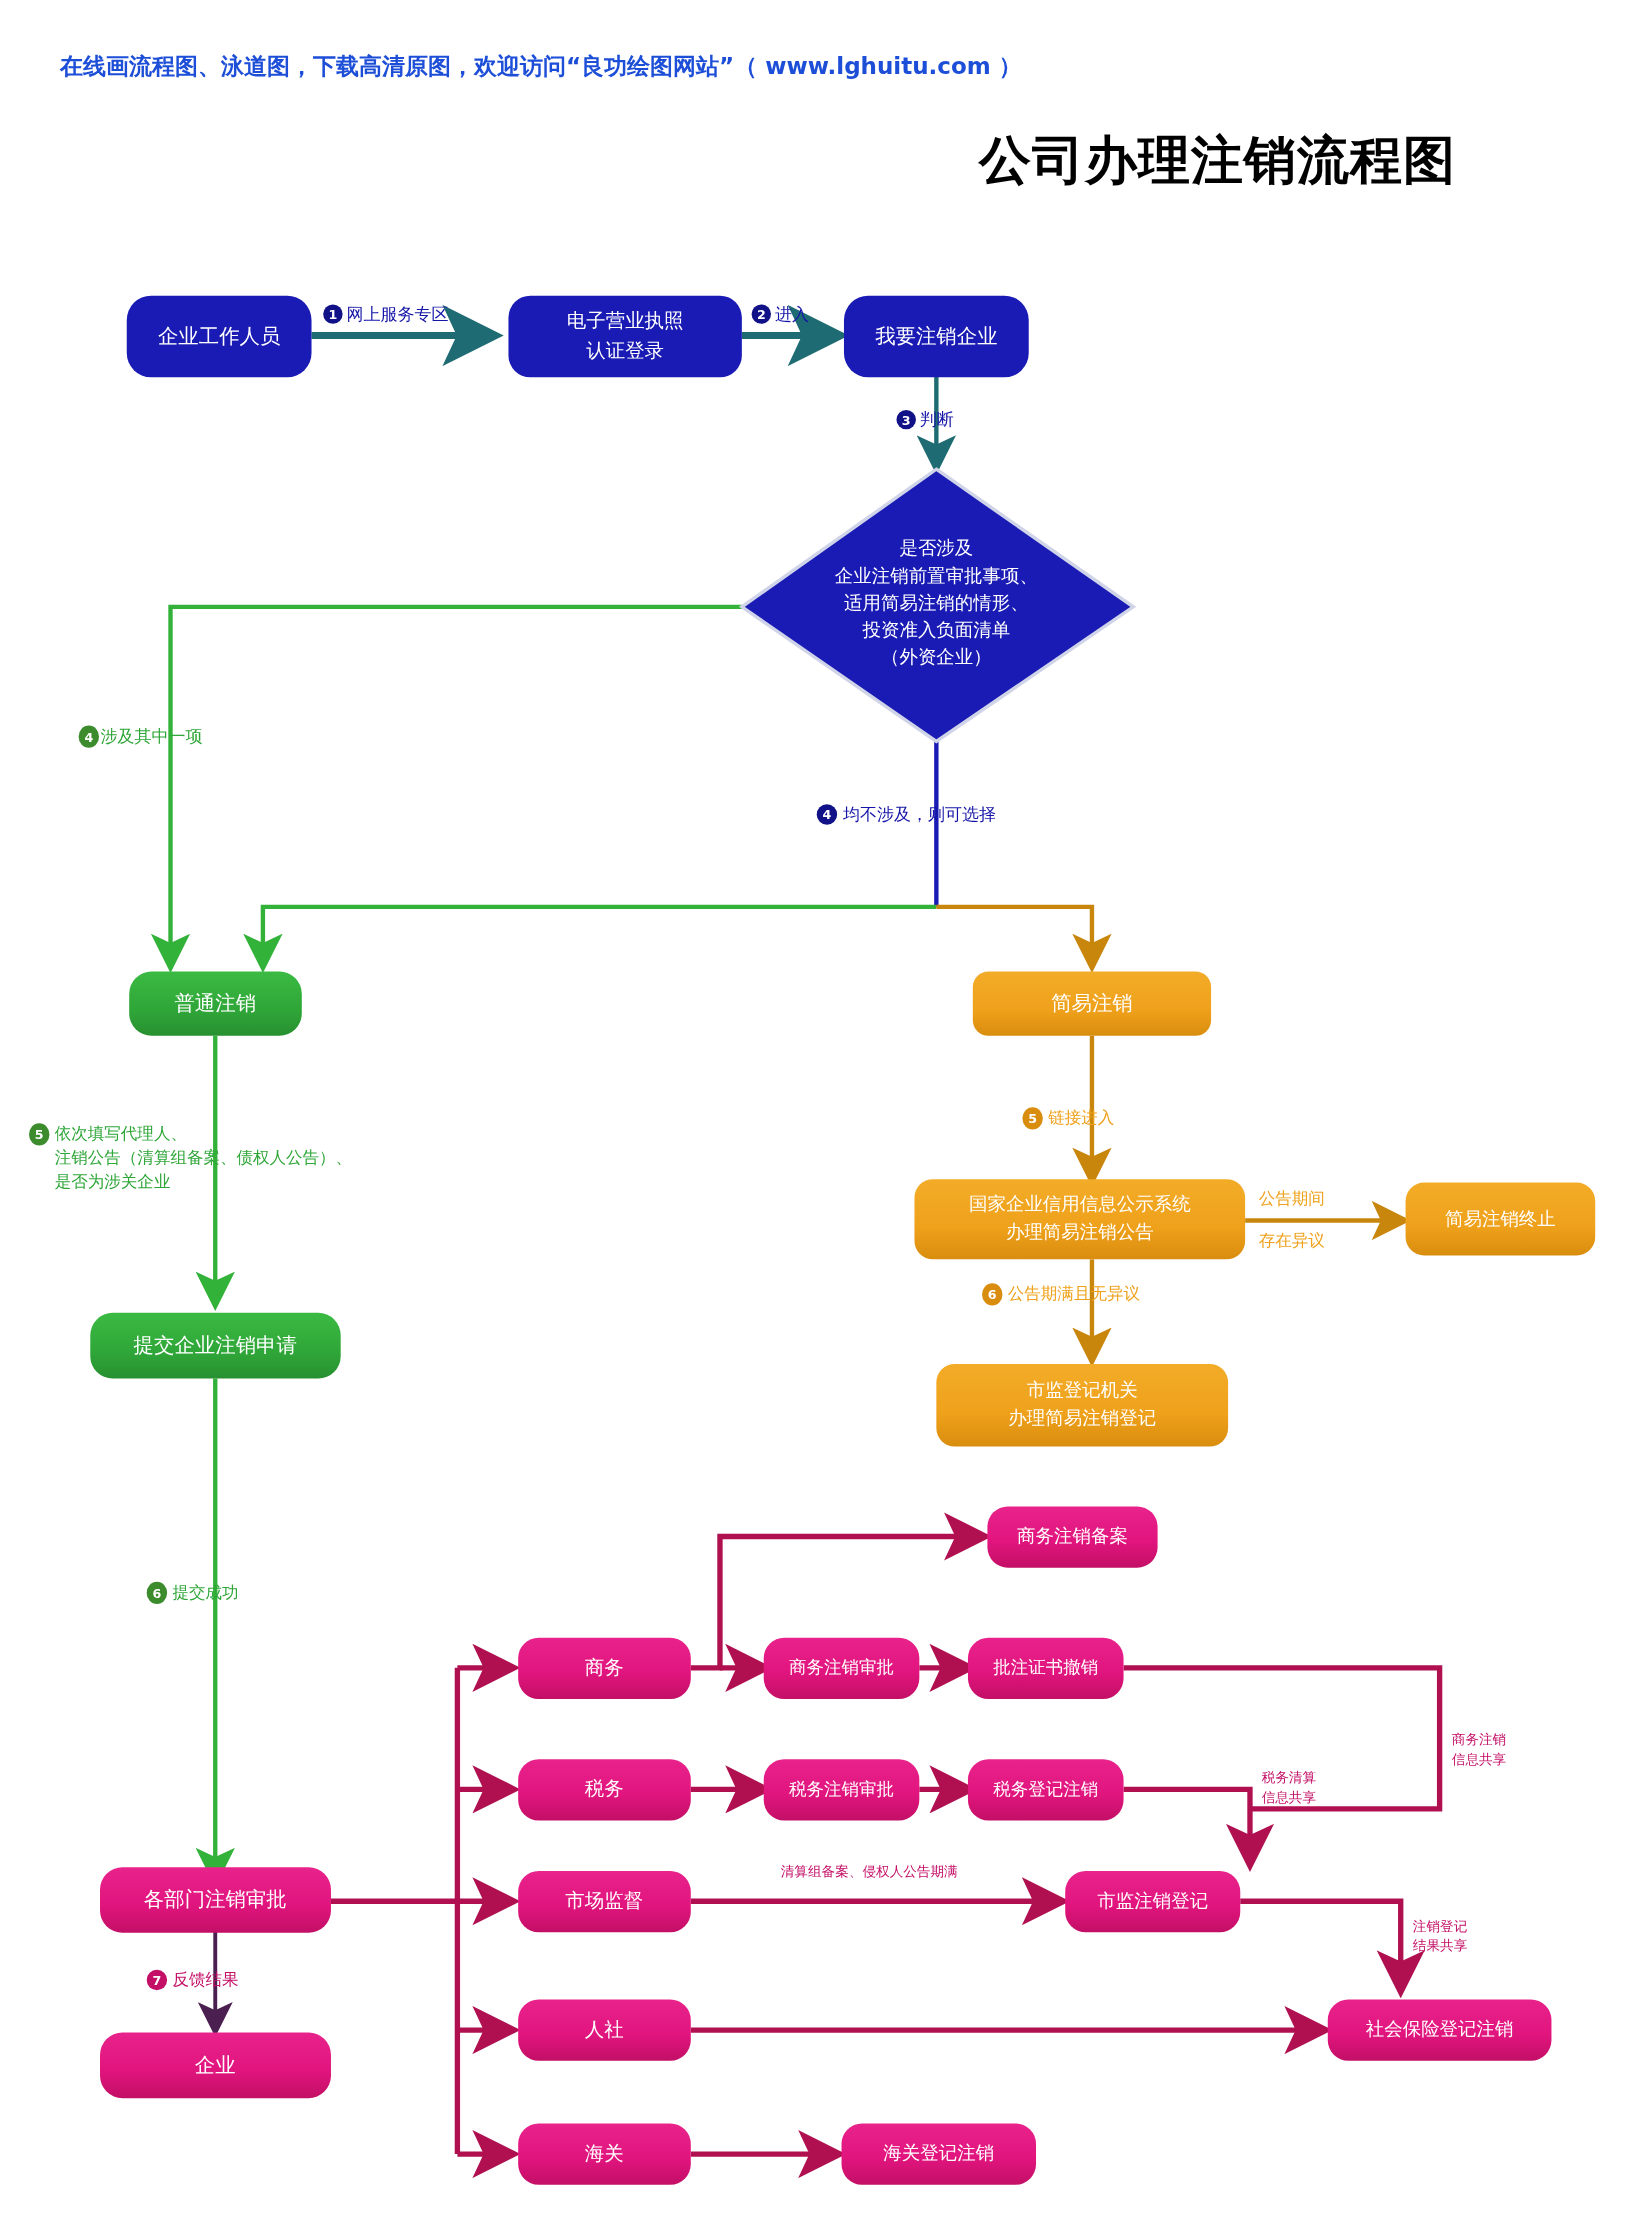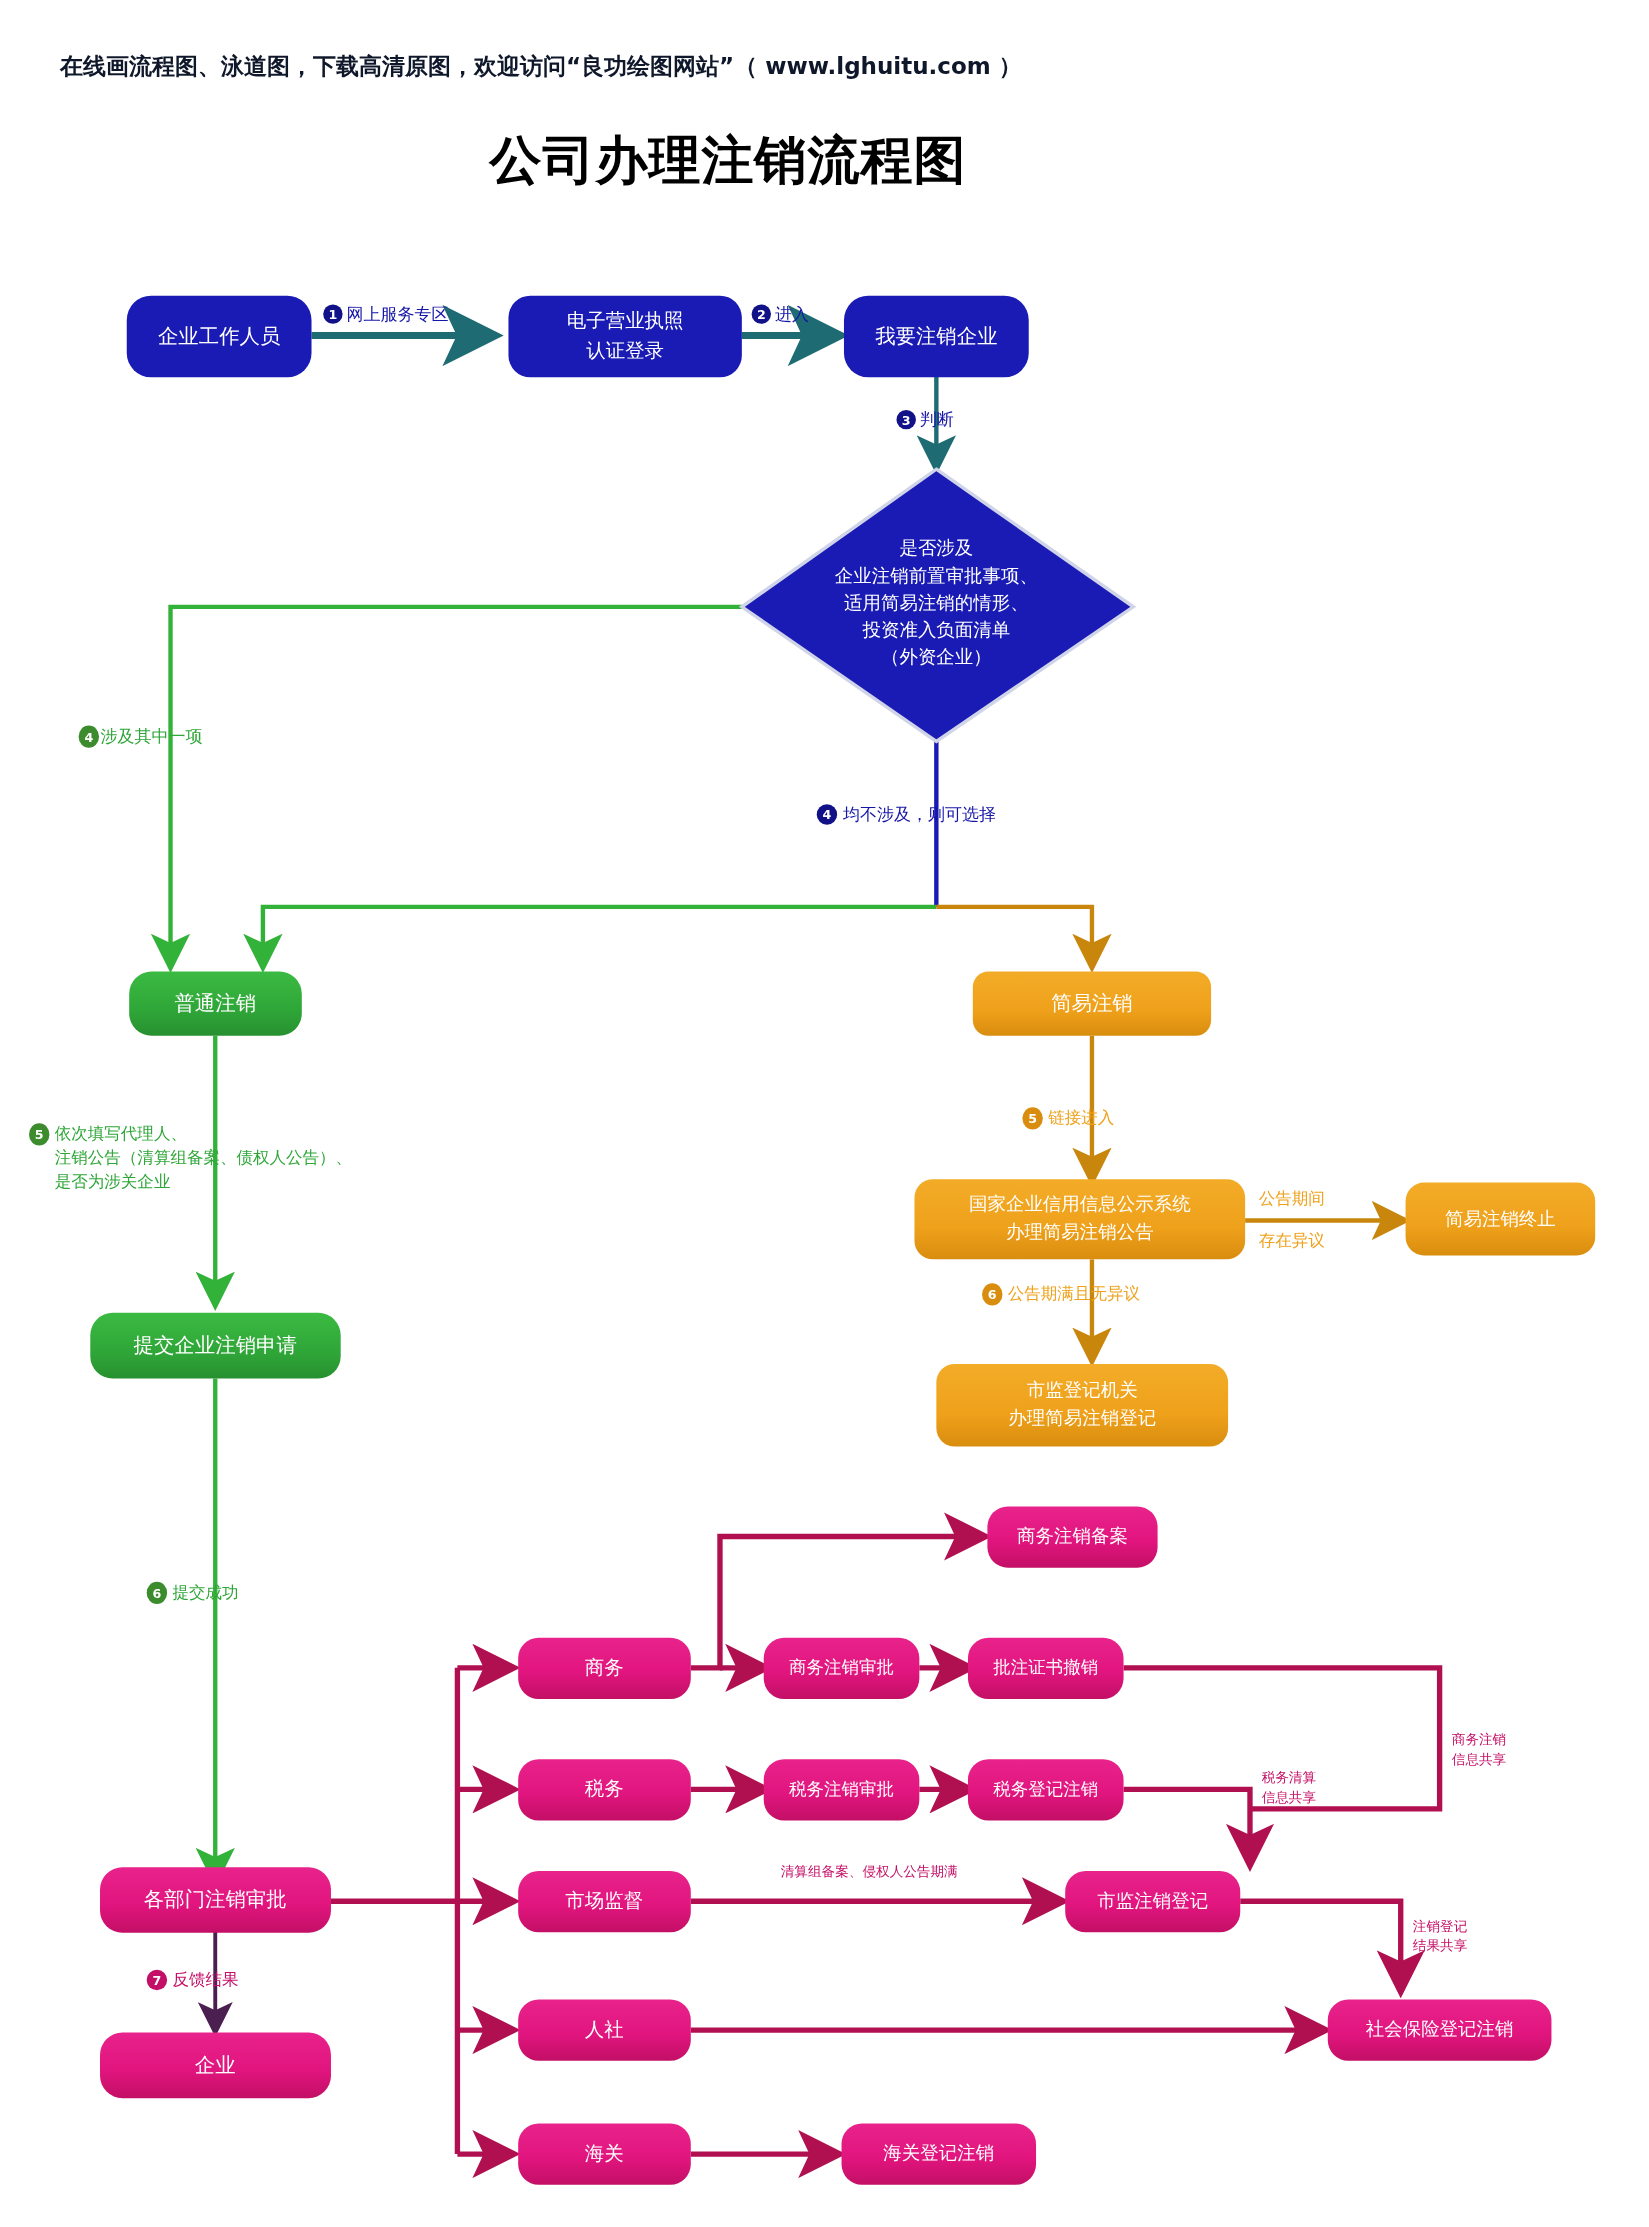--- a/index.html
+++ b/index.html
@@ -17,7 +17,7 @@
     left: 60px; top: 51px;
     font-size: 23px;
     font-weight: 700;
-    color: #0f172a;
+    color: #1d4ed8;
     letter-spacing: 0px;
     white-space: nowrap;
   }

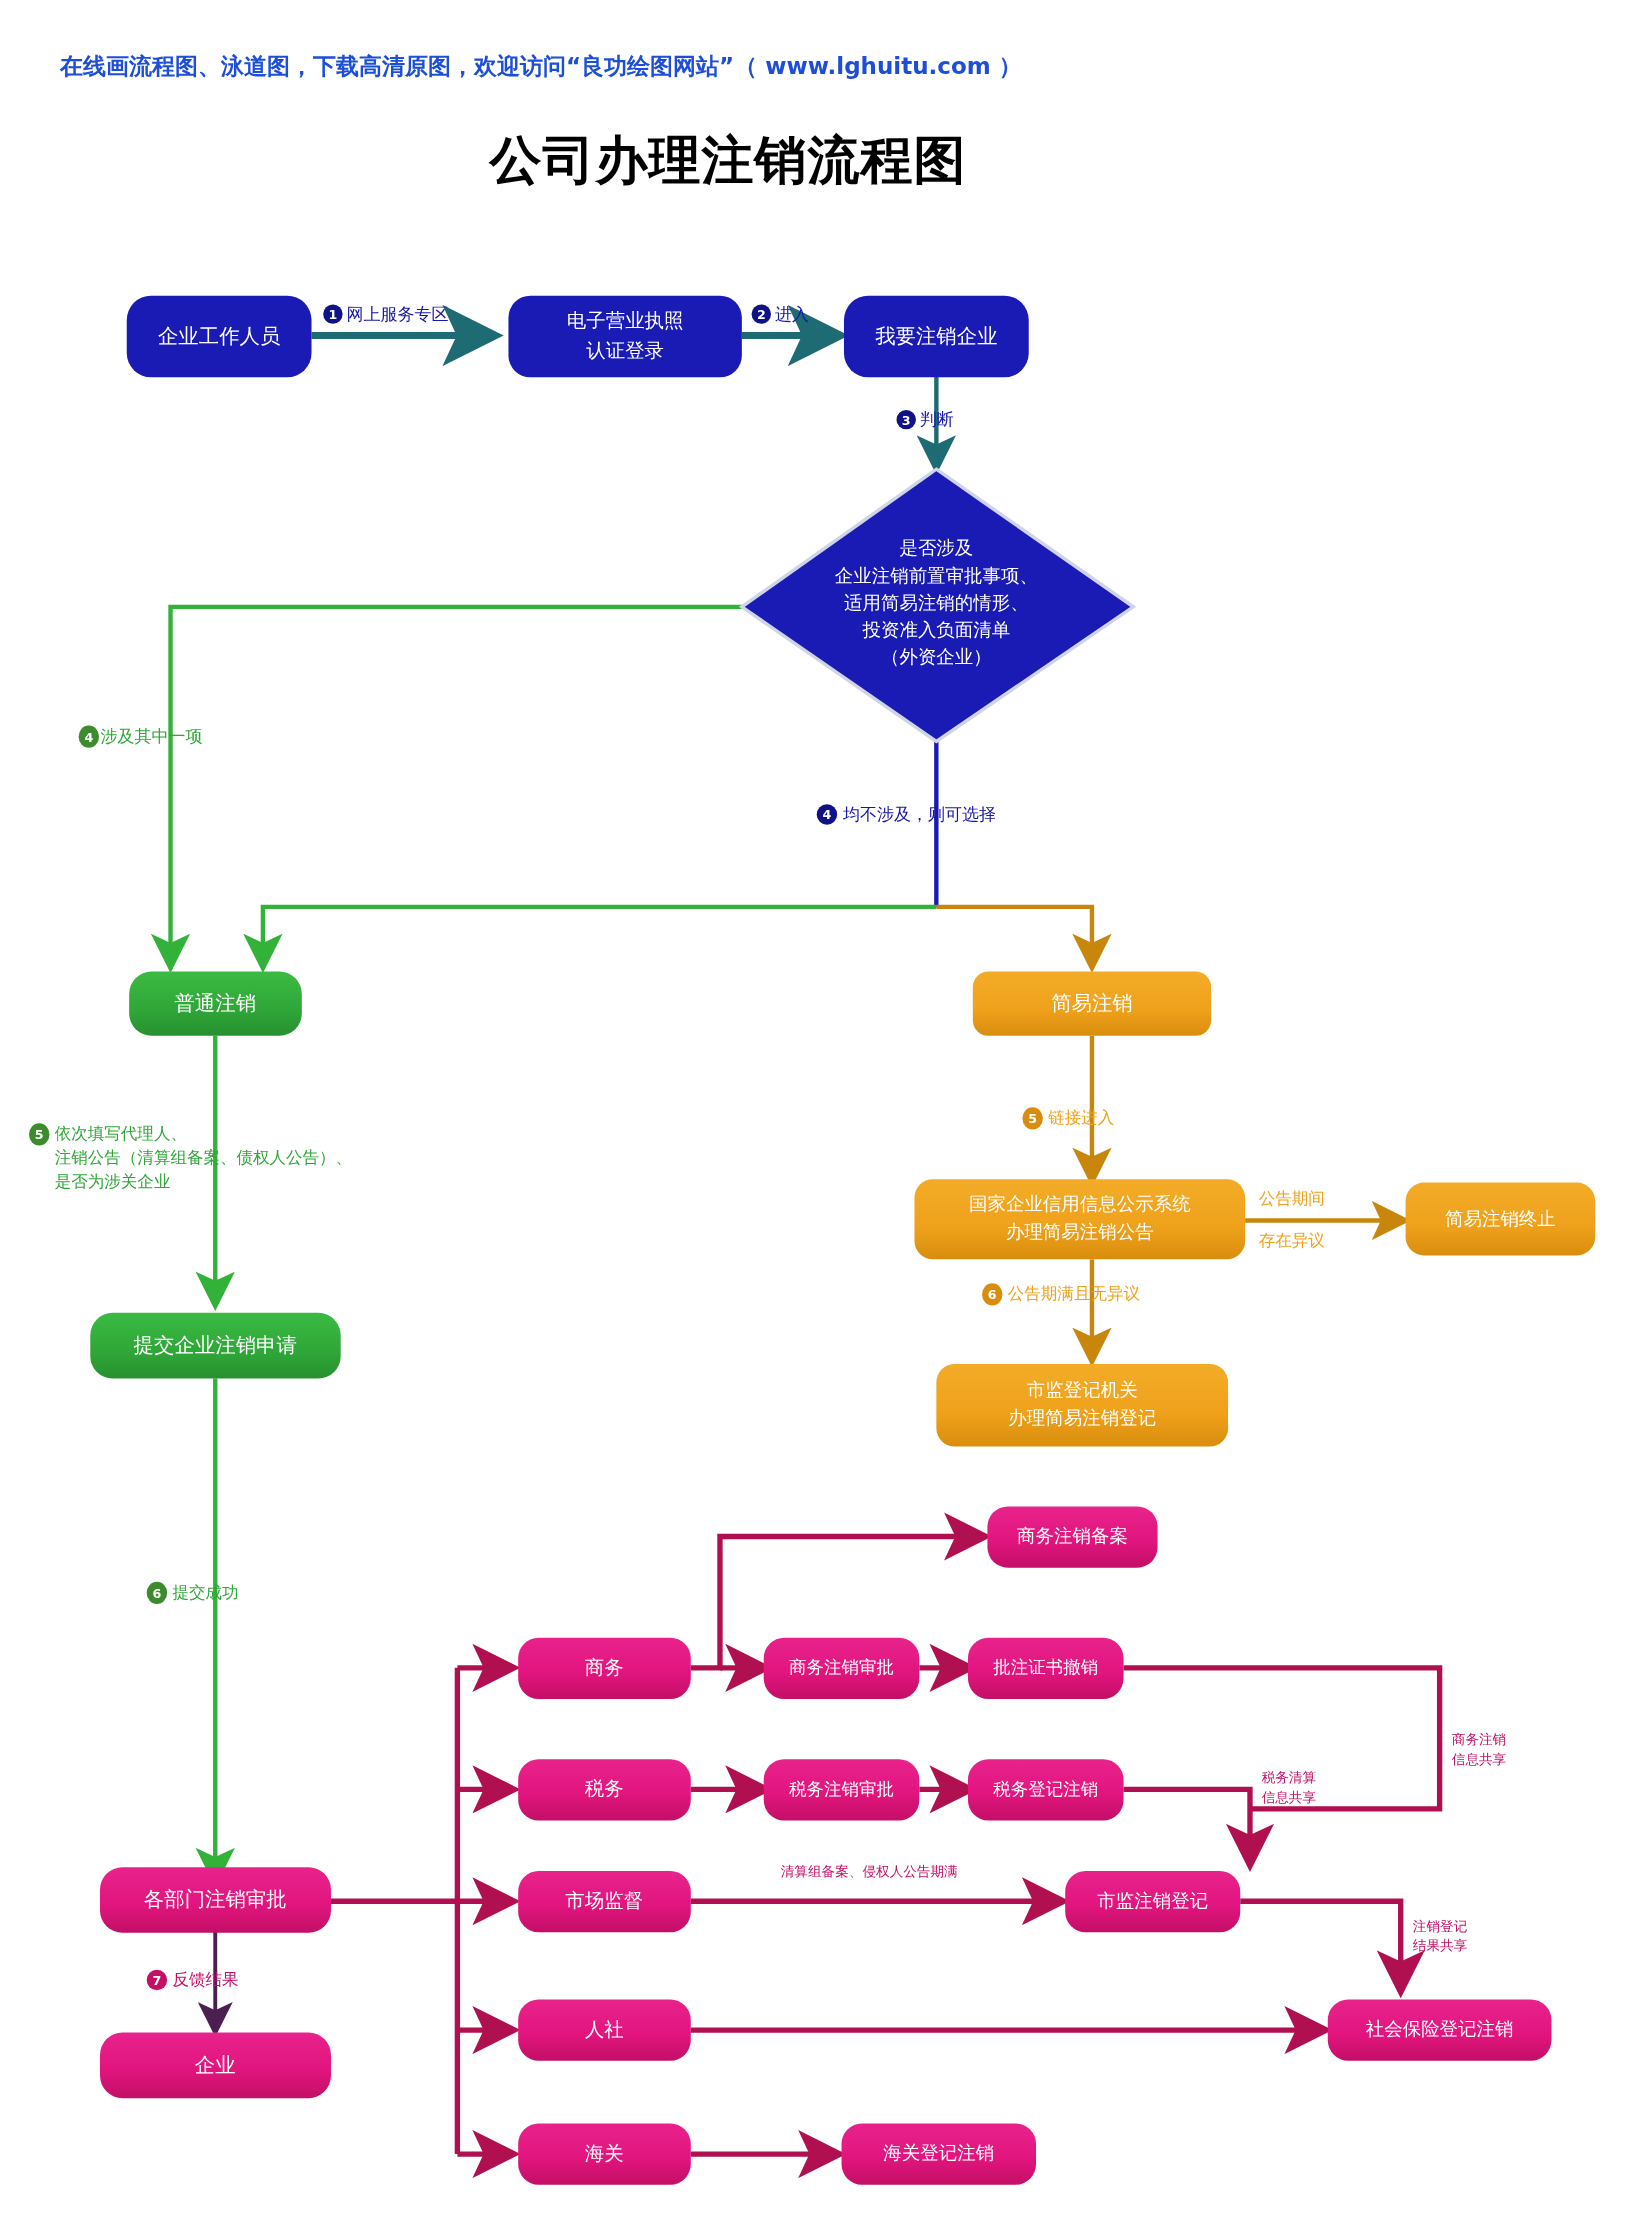--- a/index.html
+++ b/index.html
@@ -25,7 +25,7 @@
     position: absolute;
     left: 0; top: 126px;
     width: 1456px;
-    text-align: center;
+    text-align: right;
     font-size: 52px;
     font-weight: 800;
     color: #000000;

